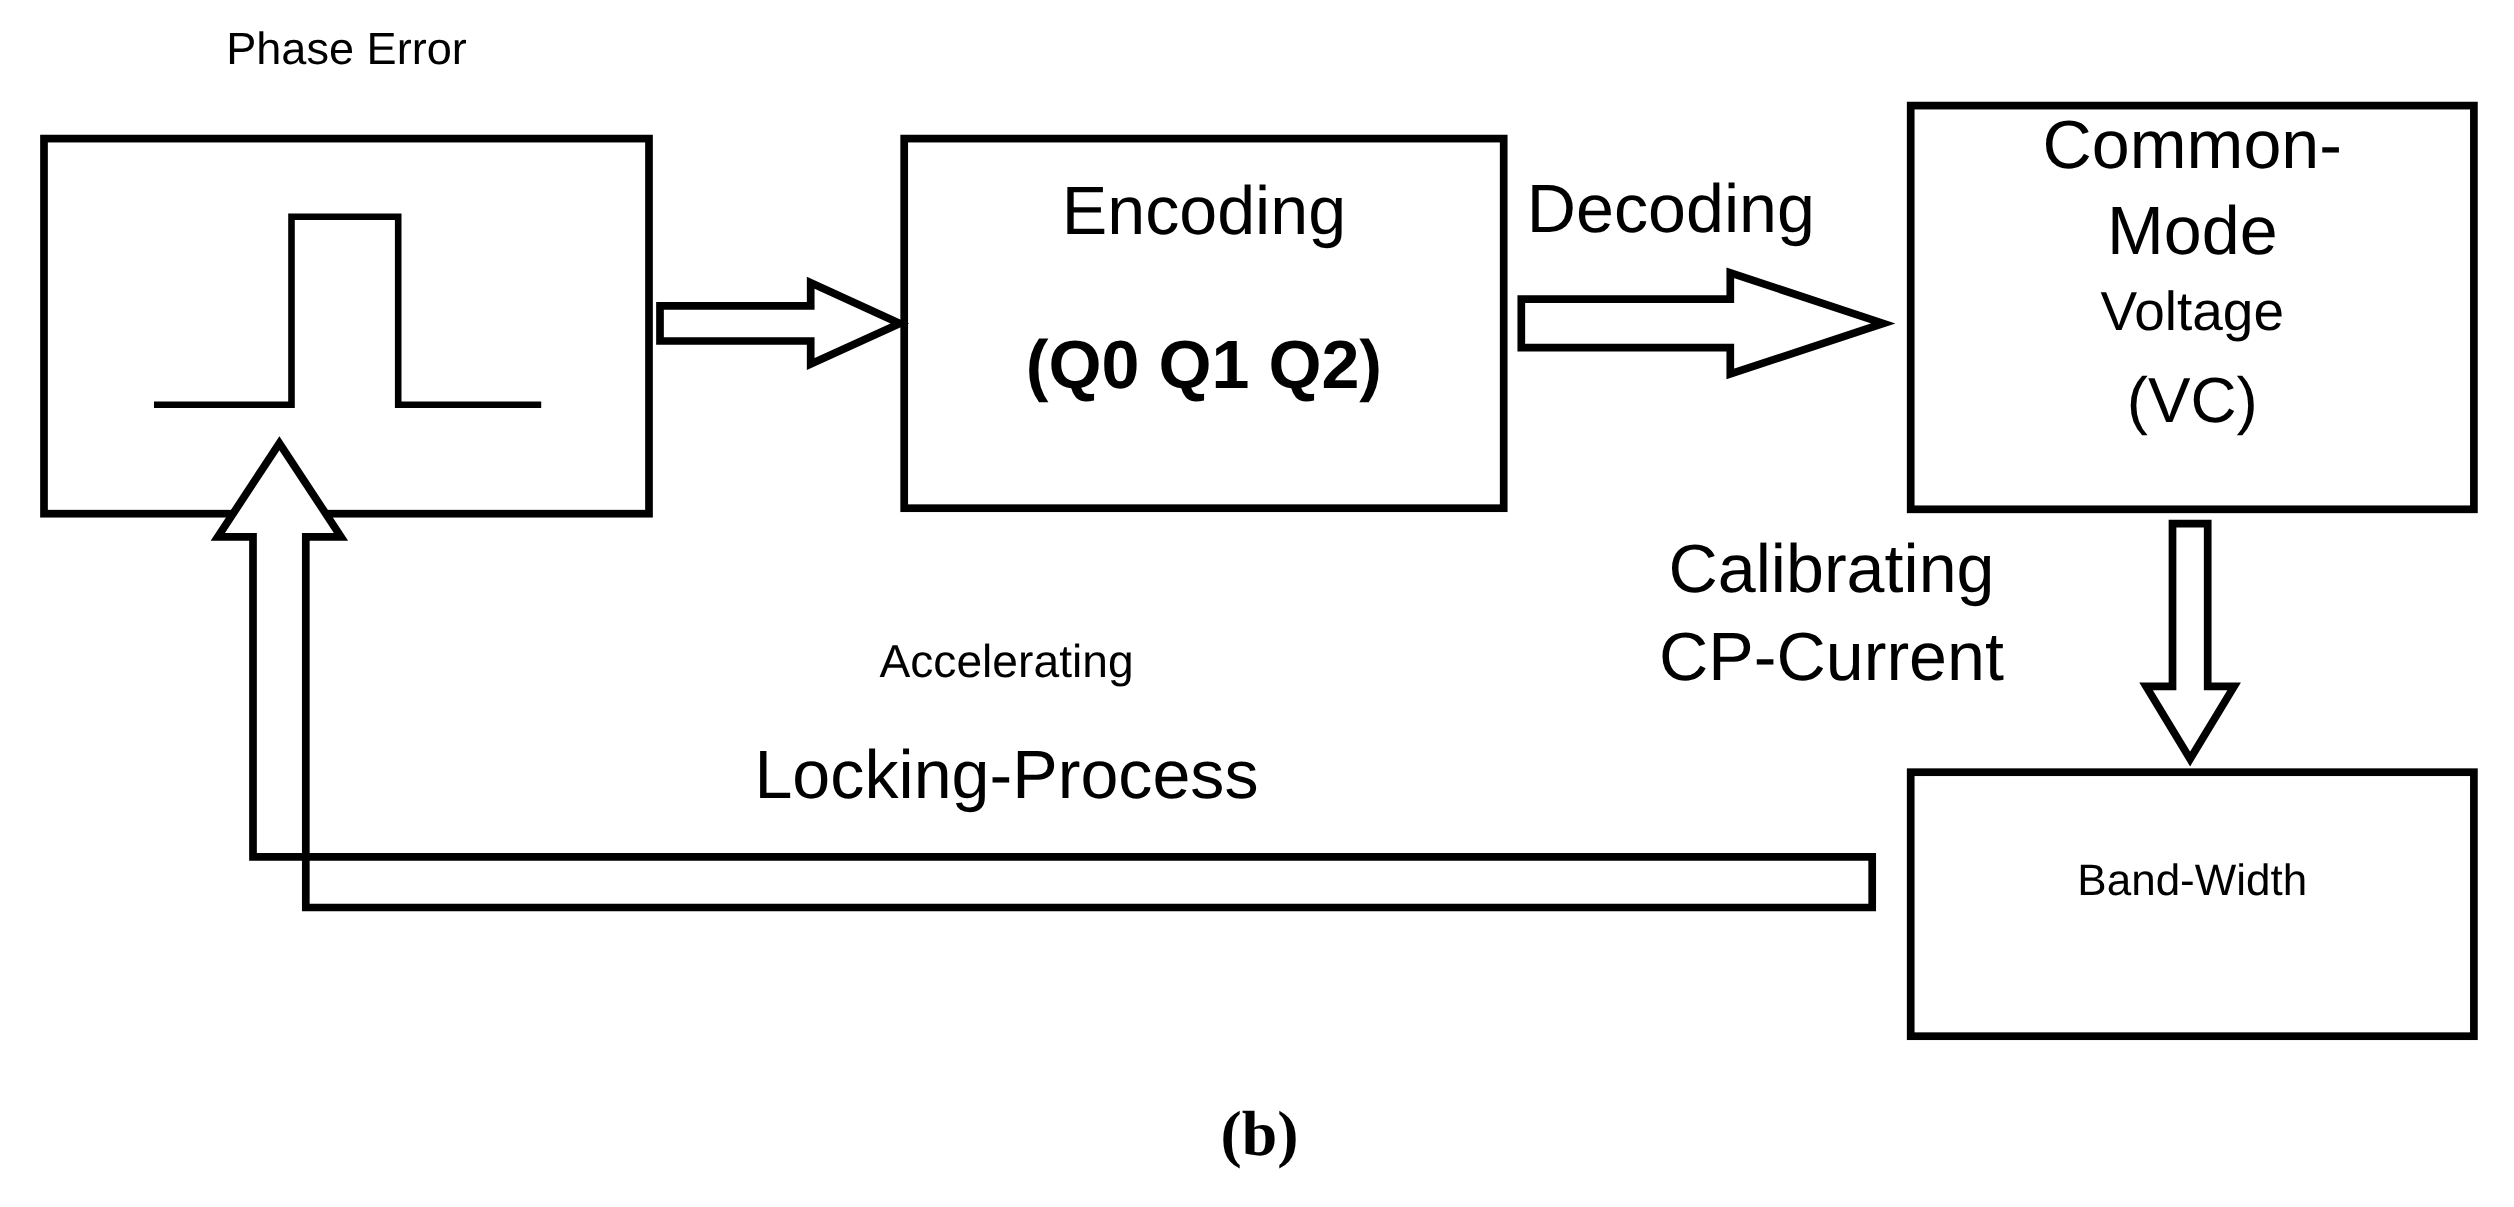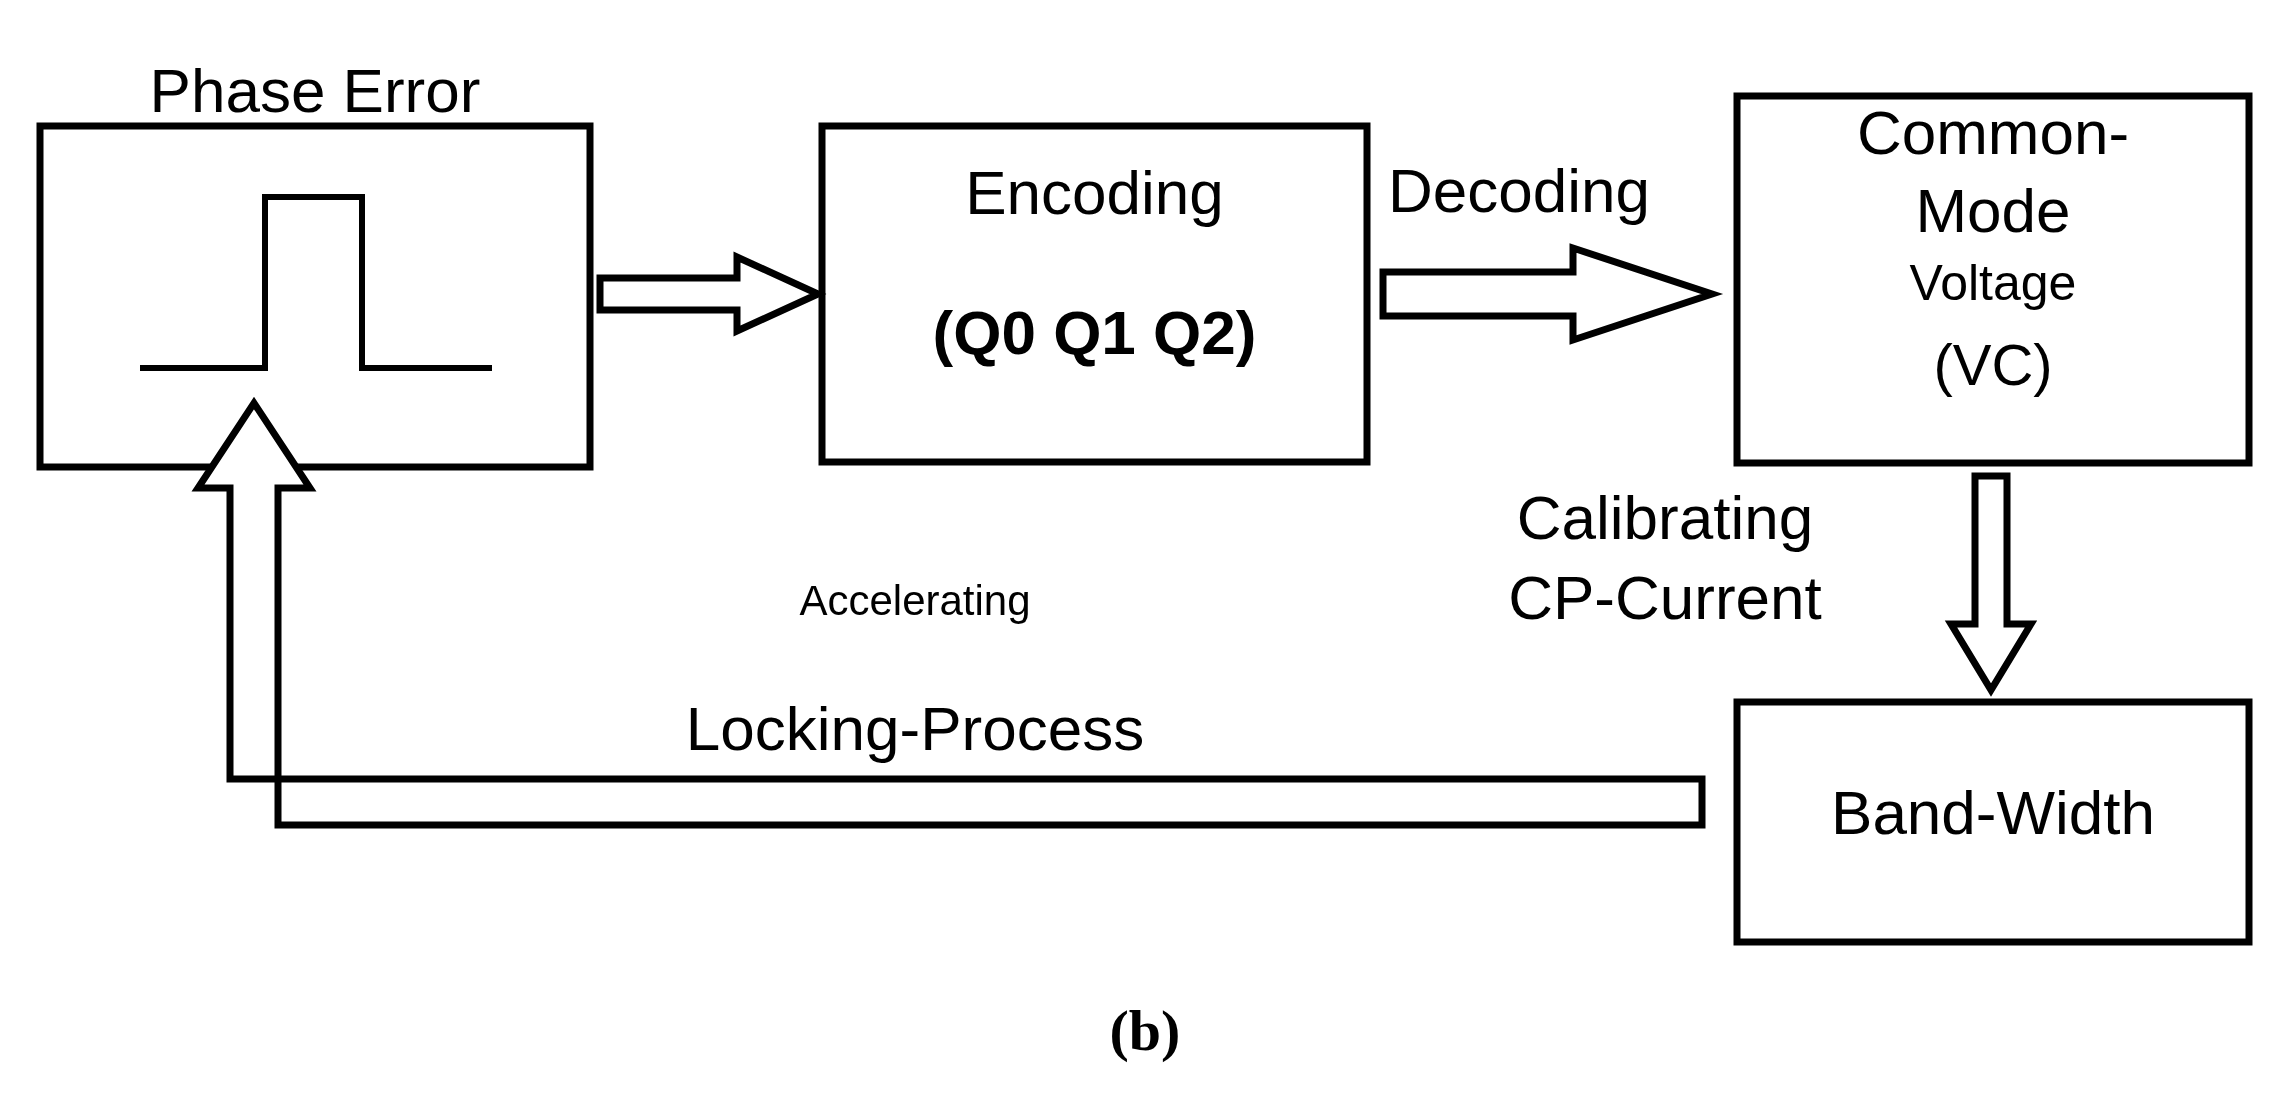--- a/index.html
+++ b/index.html
@@ -39,7 +39,7 @@
     </g>
   </svg>
 
-  <div class="lbl ctr" style="left:40px; top:22px; width:550px; font-size:62px;margin-top:36px;">Phase Error</div>
+  <div class="lbl ctr" style="left:40px; top:22px; width:550px; font-size:41px;">Phase Error</div>
 
   <div class="lbl ctr" style="left:822px; top:160px; width:545px; font-size:62px;">Encoding</div>
   <div class="lbl ctr" style="left:822px; top:300px; width:545px; font-size:62px;font-weight:bold;">(Q0 Q1 Q2)</div>

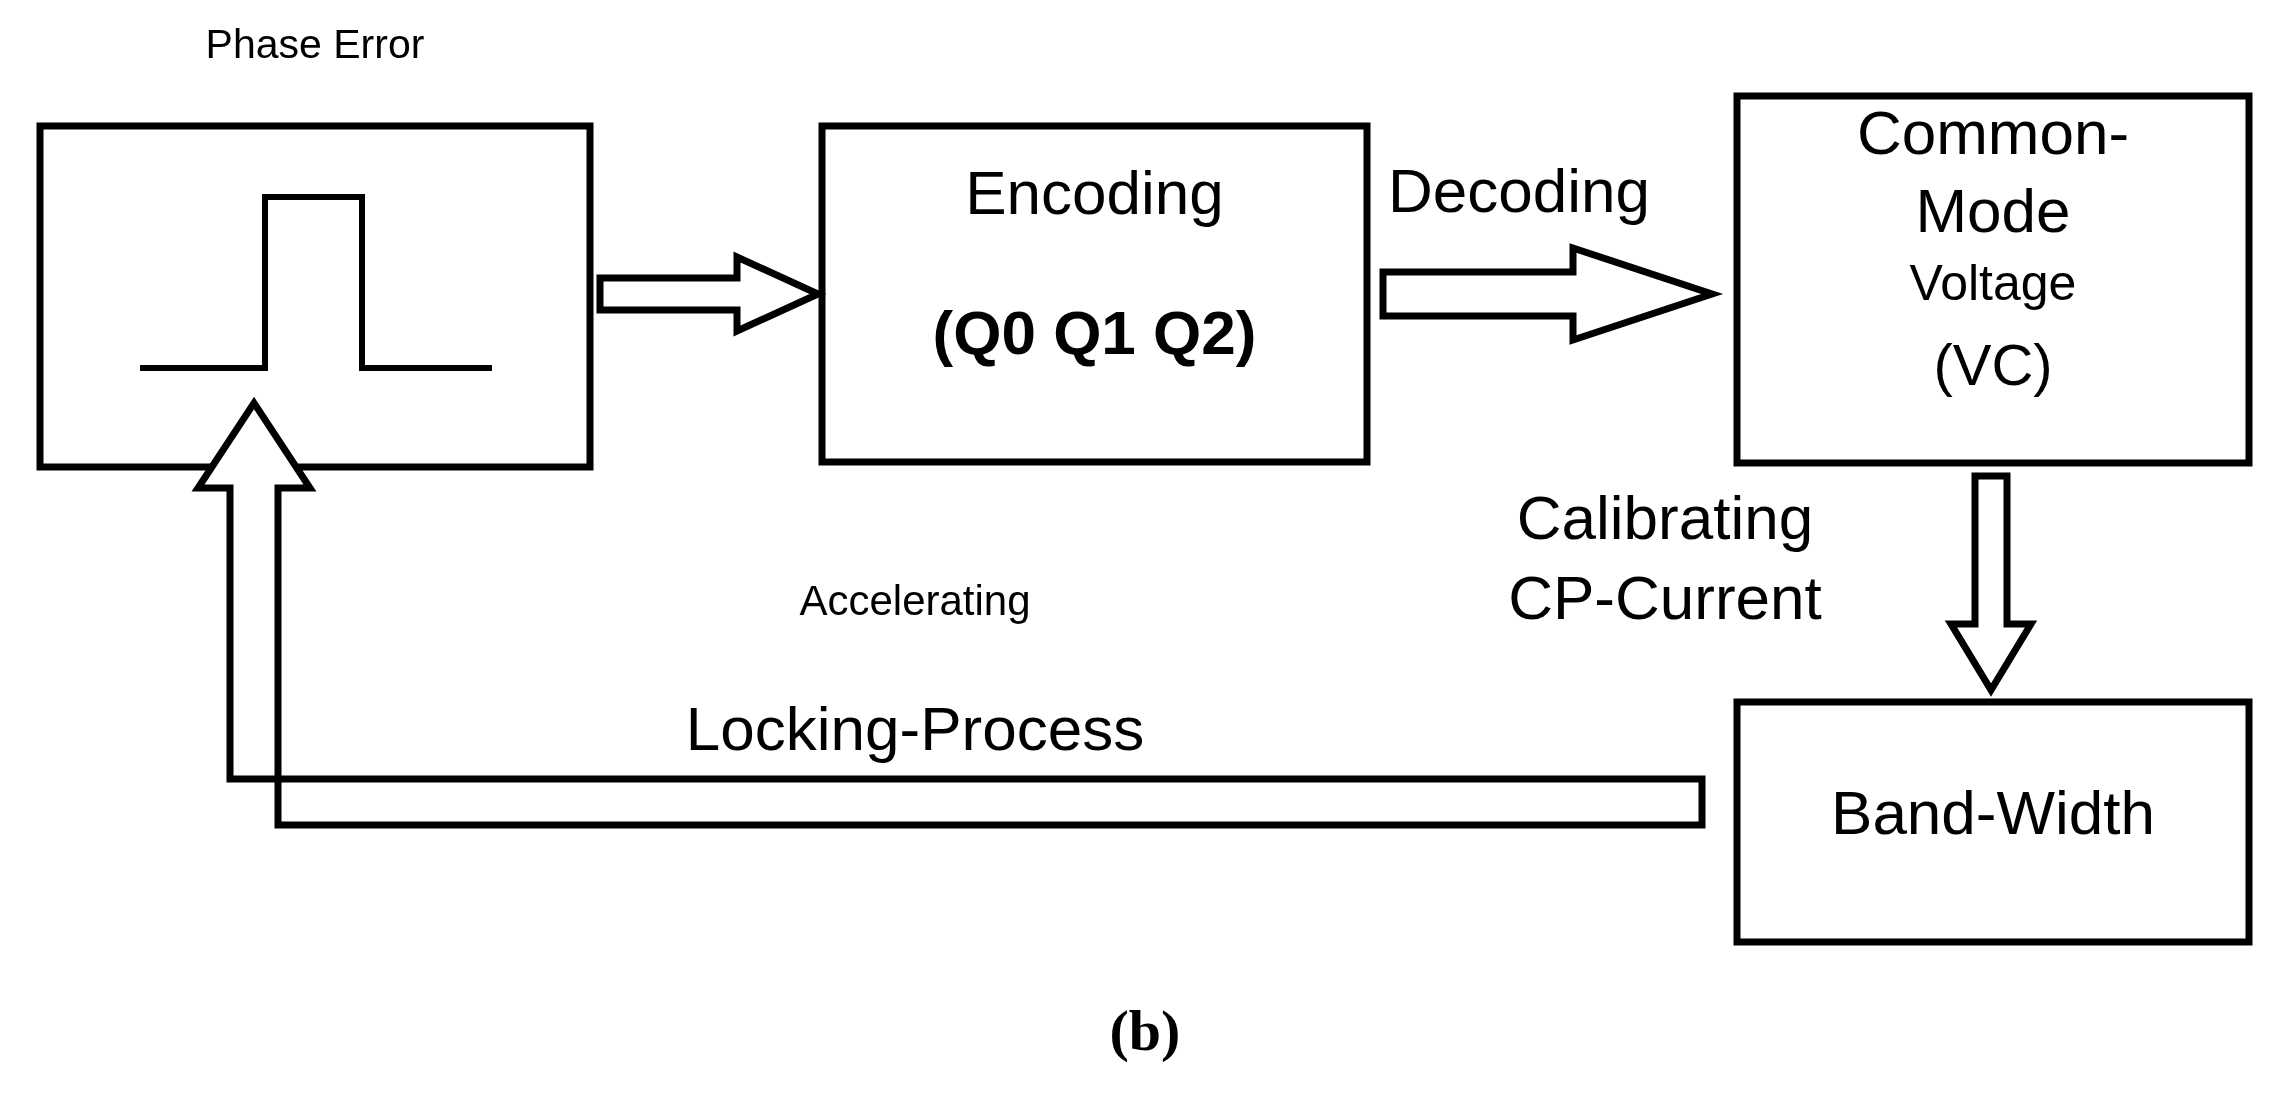--- a/index.html
+++ b/index.html
@@ -55,7 +55,7 @@
   <div class="lbl ctr" style="left:1455px; top:565px; width:420px; font-size:62px;">CP-Current</div>
 
   <div class="lbl ctr" style="left:595px; top:578px; width:640px; font-size:42px;">Accelerating</div>
-  <div class="lbl ctr" style="left:595px; top:672px; width:640px; font-size:62px;margin-top:24px;">Locking-Process</div>
+  <div class="lbl ctr" style="left:595px; top:672px; width:640px; font-size:62px;">Locking-Process</div>
 
   <div class="lbl ctr" style="left:1737px; top:780px; width:512px; font-size:62px;">Band-Width</div>
 

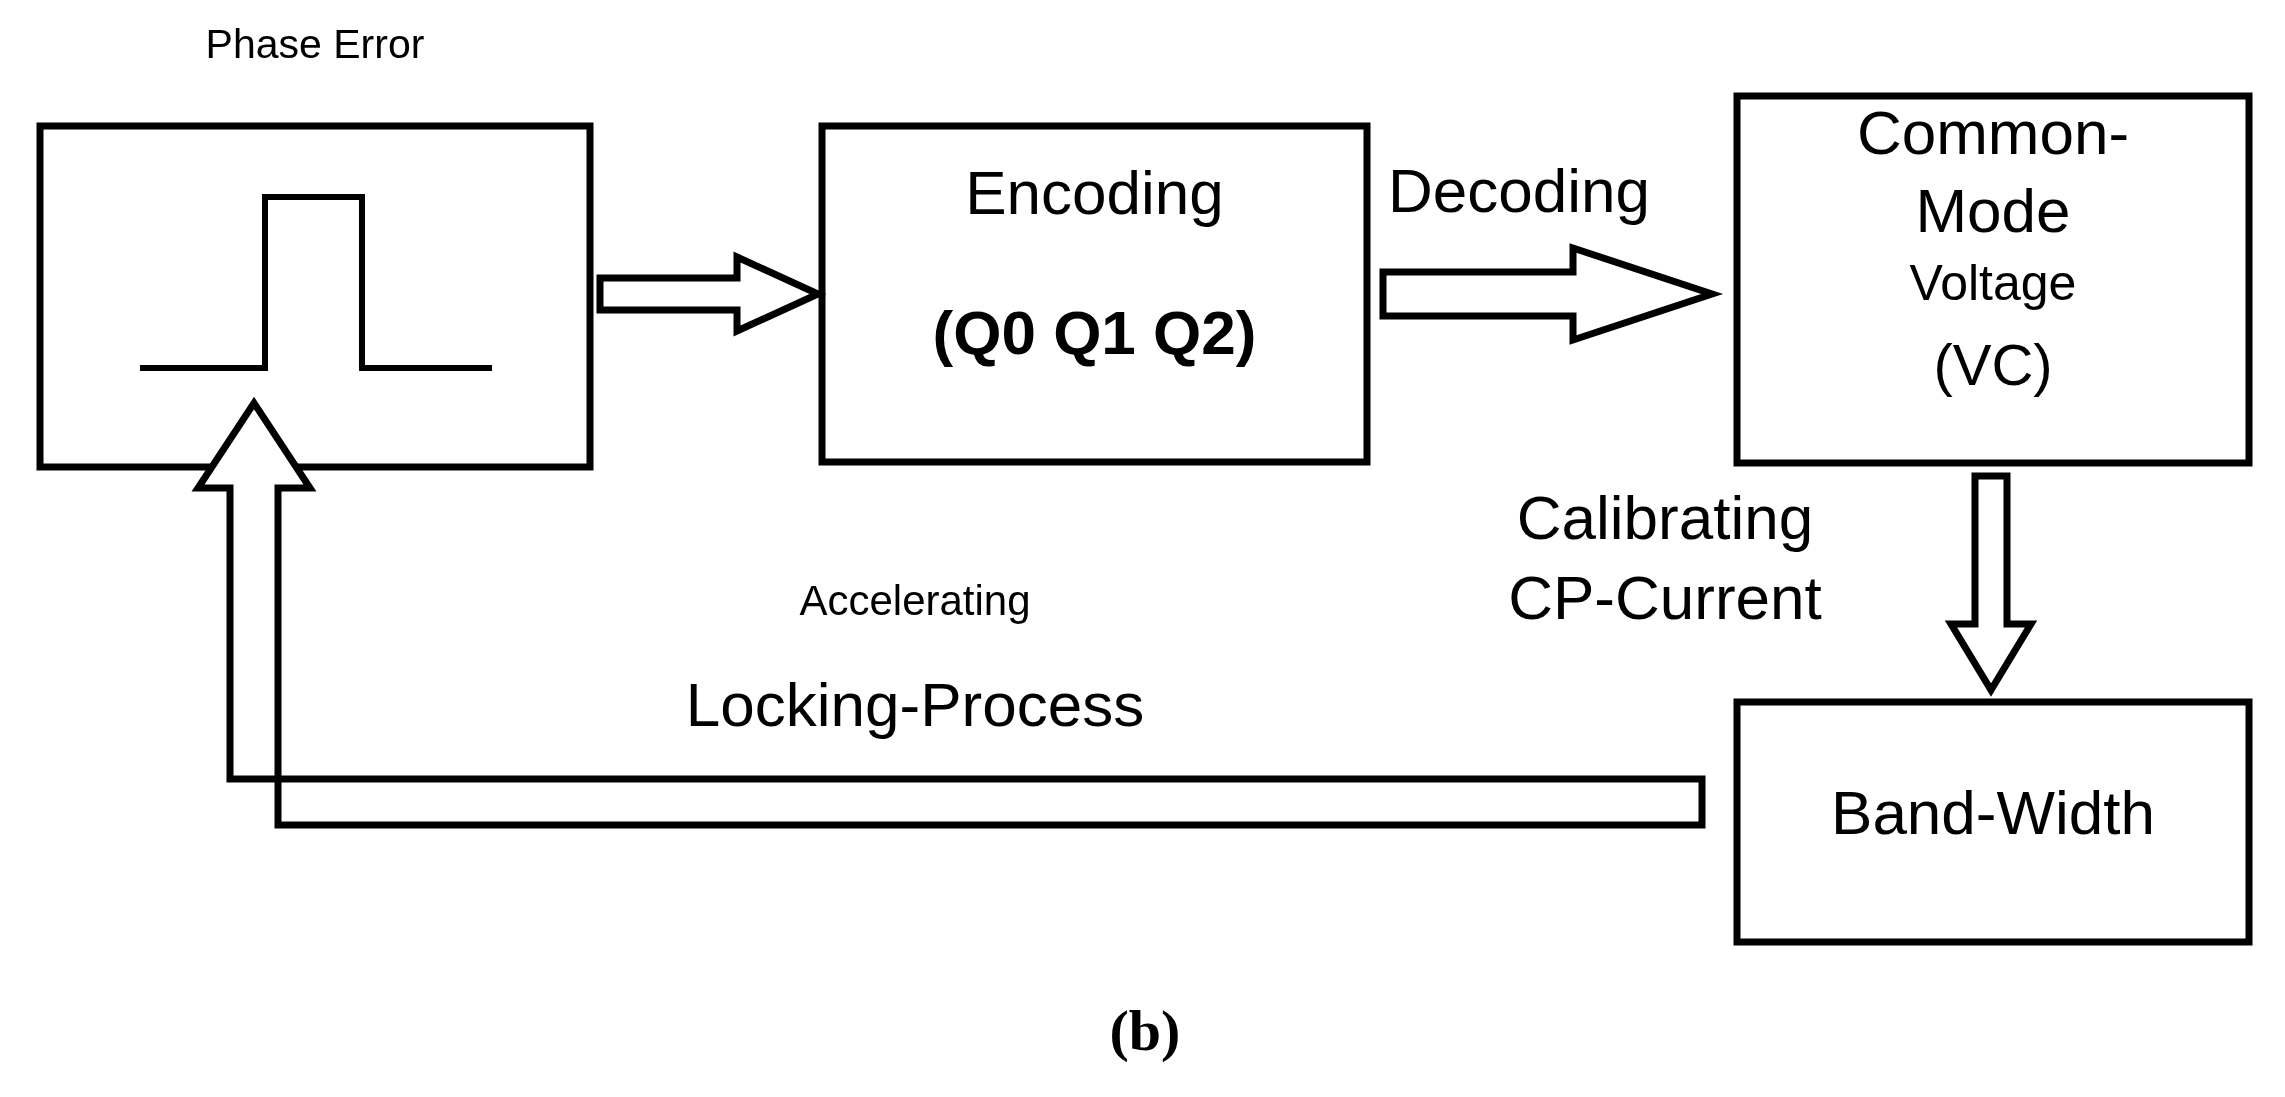--- a/index.html
+++ b/index.html
@@ -57,7 +57,7 @@
   <div class="lbl ctr" style="left:595px; top:578px; width:640px; font-size:42px;">Accelerating</div>
   <div class="lbl ctr" style="left:595px; top:672px; width:640px; font-size:62px;">Locking-Process</div>
 
-  <div class="lbl ctr" style="left:1737px; top:780px; width:512px; font-size:62px;">Band-Width</div>
+  <div class="lbl ctr" style="left:1737px; top:780px; width:512px; font-size:40px;">Band-Width</div>
 
   <div class="lbl ctr" style="left:1035px; top:1000px; width:220px; font-size:58px; font-weight:bold; font-family:'Liberation Serif', serif;">(b)</div>
 

